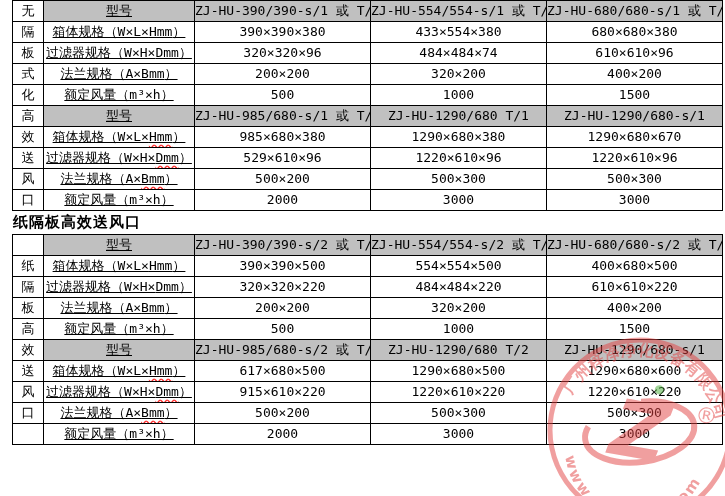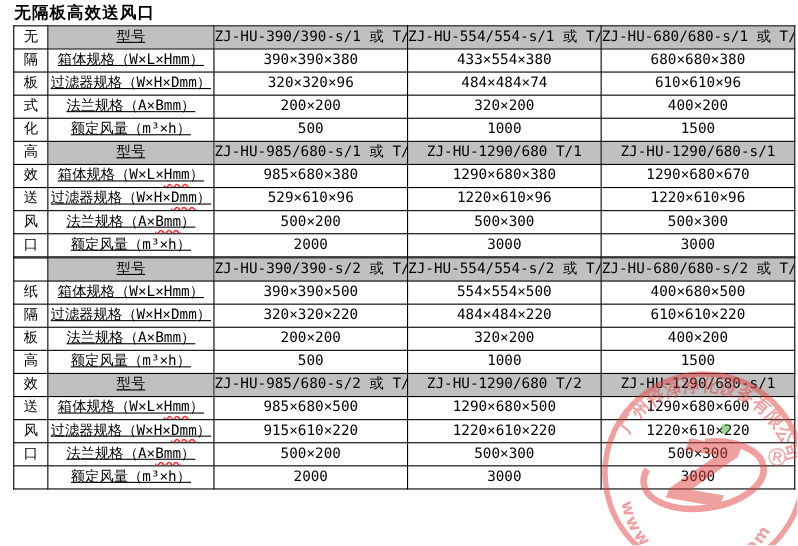--- a/index.html
+++ b/index.html
@@ -72,7 +72,6 @@
 
 <div class="page">
 
-  <div class="sec-title">无隔板高效送风口</div>
   <table class="spec">
     <colgroup>
       <col class="c-side">

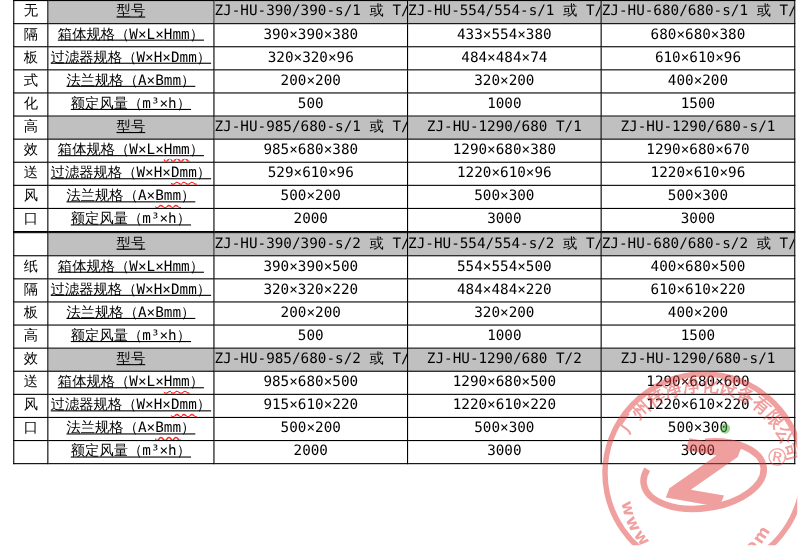--- a/index.html
+++ b/index.html
@@ -154,6 +154,7 @@
       </tbody>
   </table>
 
+  <div class="sec-title">纸隔板高效送风口</div>
   <table class="spec">
     <colgroup>
       <col class="c-side">

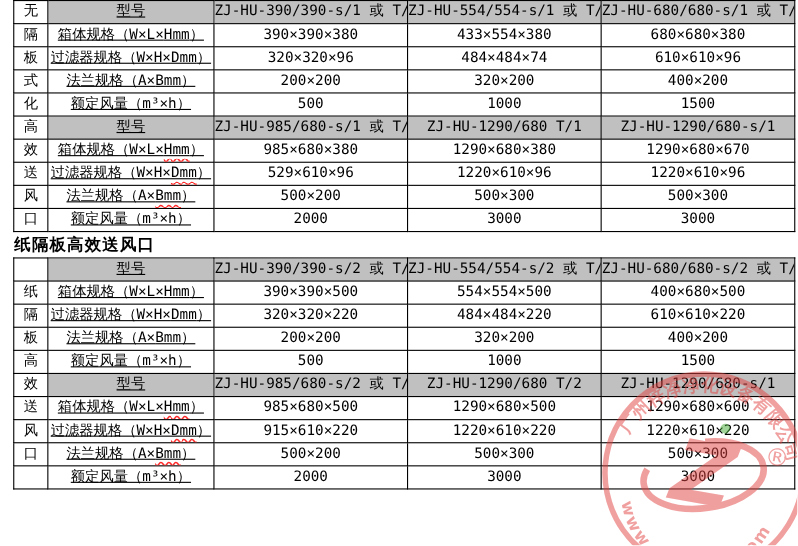--- a/index.html
+++ b/index.html
@@ -209,7 +209,7 @@
         <tr>
           <td class="side">送</td>
           <td class="label"><span>箱体规格（W×L×</span><span class="wavy">Hmm</span><span>）</span></td>
-          <td>985×680×500</td>
+          <td>617×680×500</td>
           <td>1290×680×500</td>
           <td>1290×680×600</td>
         </tr>

